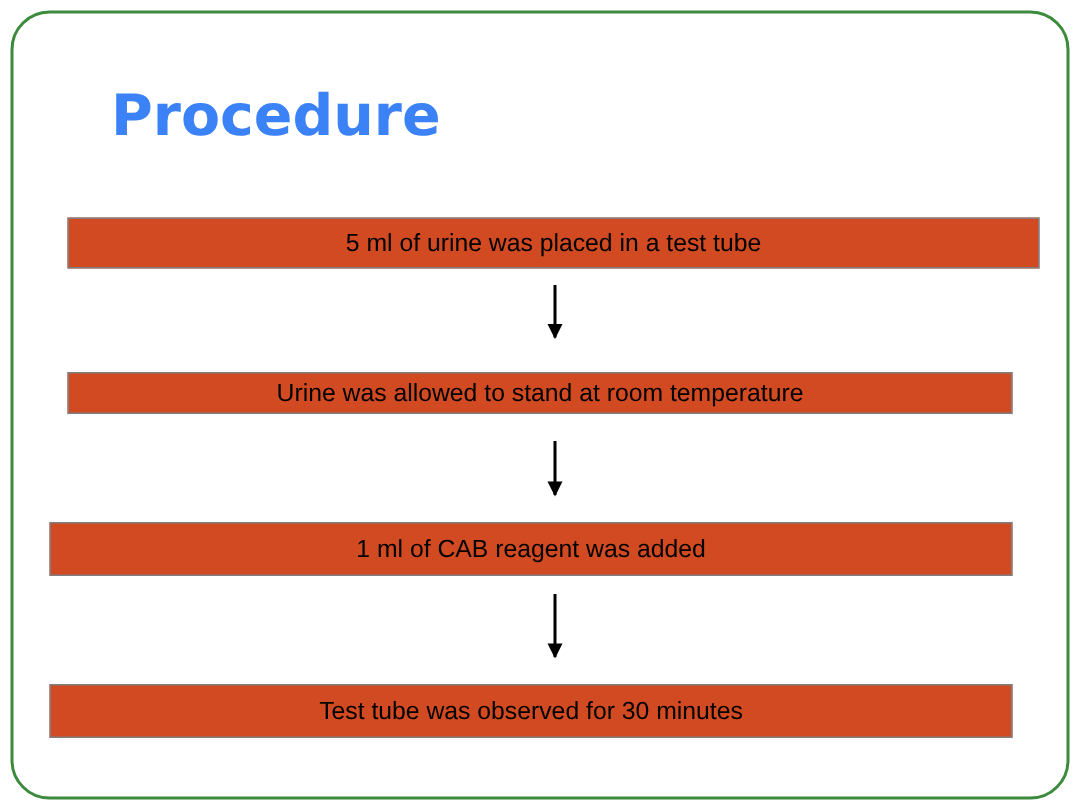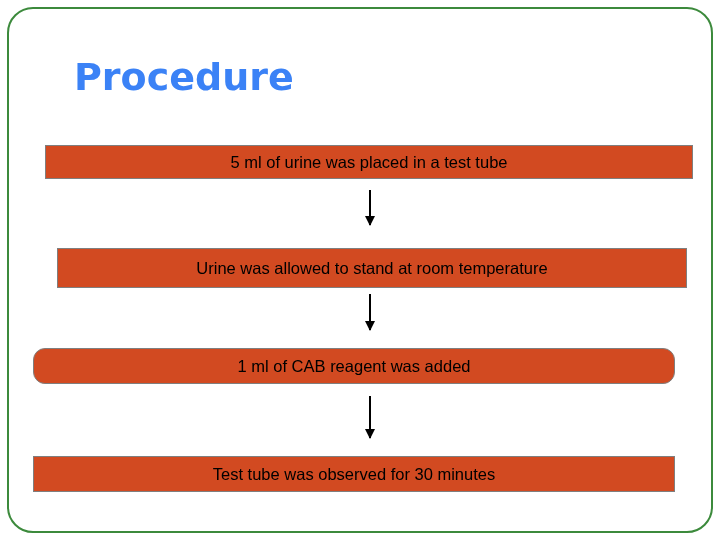--- a/index.html
+++ b/index.html
@@ -61,7 +61,7 @@
     line-height: 1.15;
   }
   .box1 { left: 45px;  top: 145px; width: 648px; height: 34px; }
-  .box2 { left: 45px;  top: 248px; width: 630px; height: 40px; margin-left: 12px; }
+  .box2 { left: 45px;  top: 248px; width: 630px; height: 28px; }
   .box3 { left: 33px;  top: 348px; width: 642px; height: 36px; border-radius: 12px; }
   .box4 { left: 33px;  top: 456px; width: 642px; height: 36px; }
 

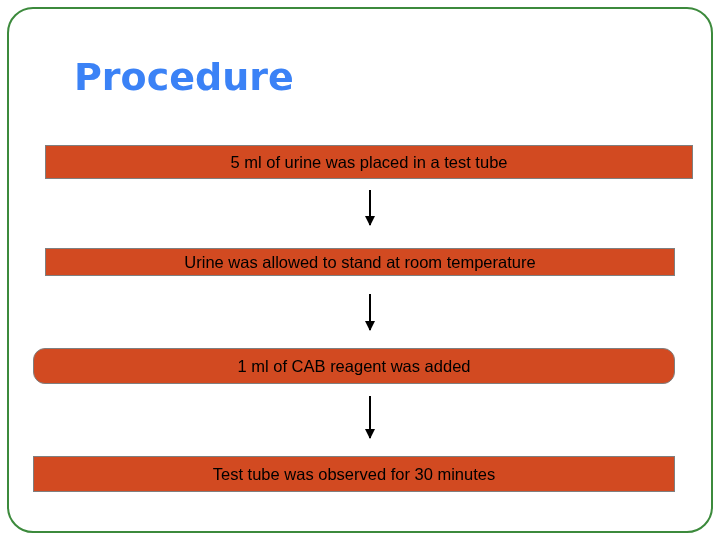--- a/index.html
+++ b/index.html
@@ -62,7 +62,7 @@
   }
   .box1 { left: 45px;  top: 145px; width: 648px; height: 34px; }
   .box2 { left: 45px;  top: 248px; width: 630px; height: 28px; }
-  .box3 { left: 33px;  top: 348px; width: 642px; height: 36px; border-radius: 12px; }
+  .box3 { left: 33px;  top: 348px; width: 642px; height: 36px; }
   .box4 { left: 33px;  top: 456px; width: 642px; height: 36px; }
 
   .arrow {

